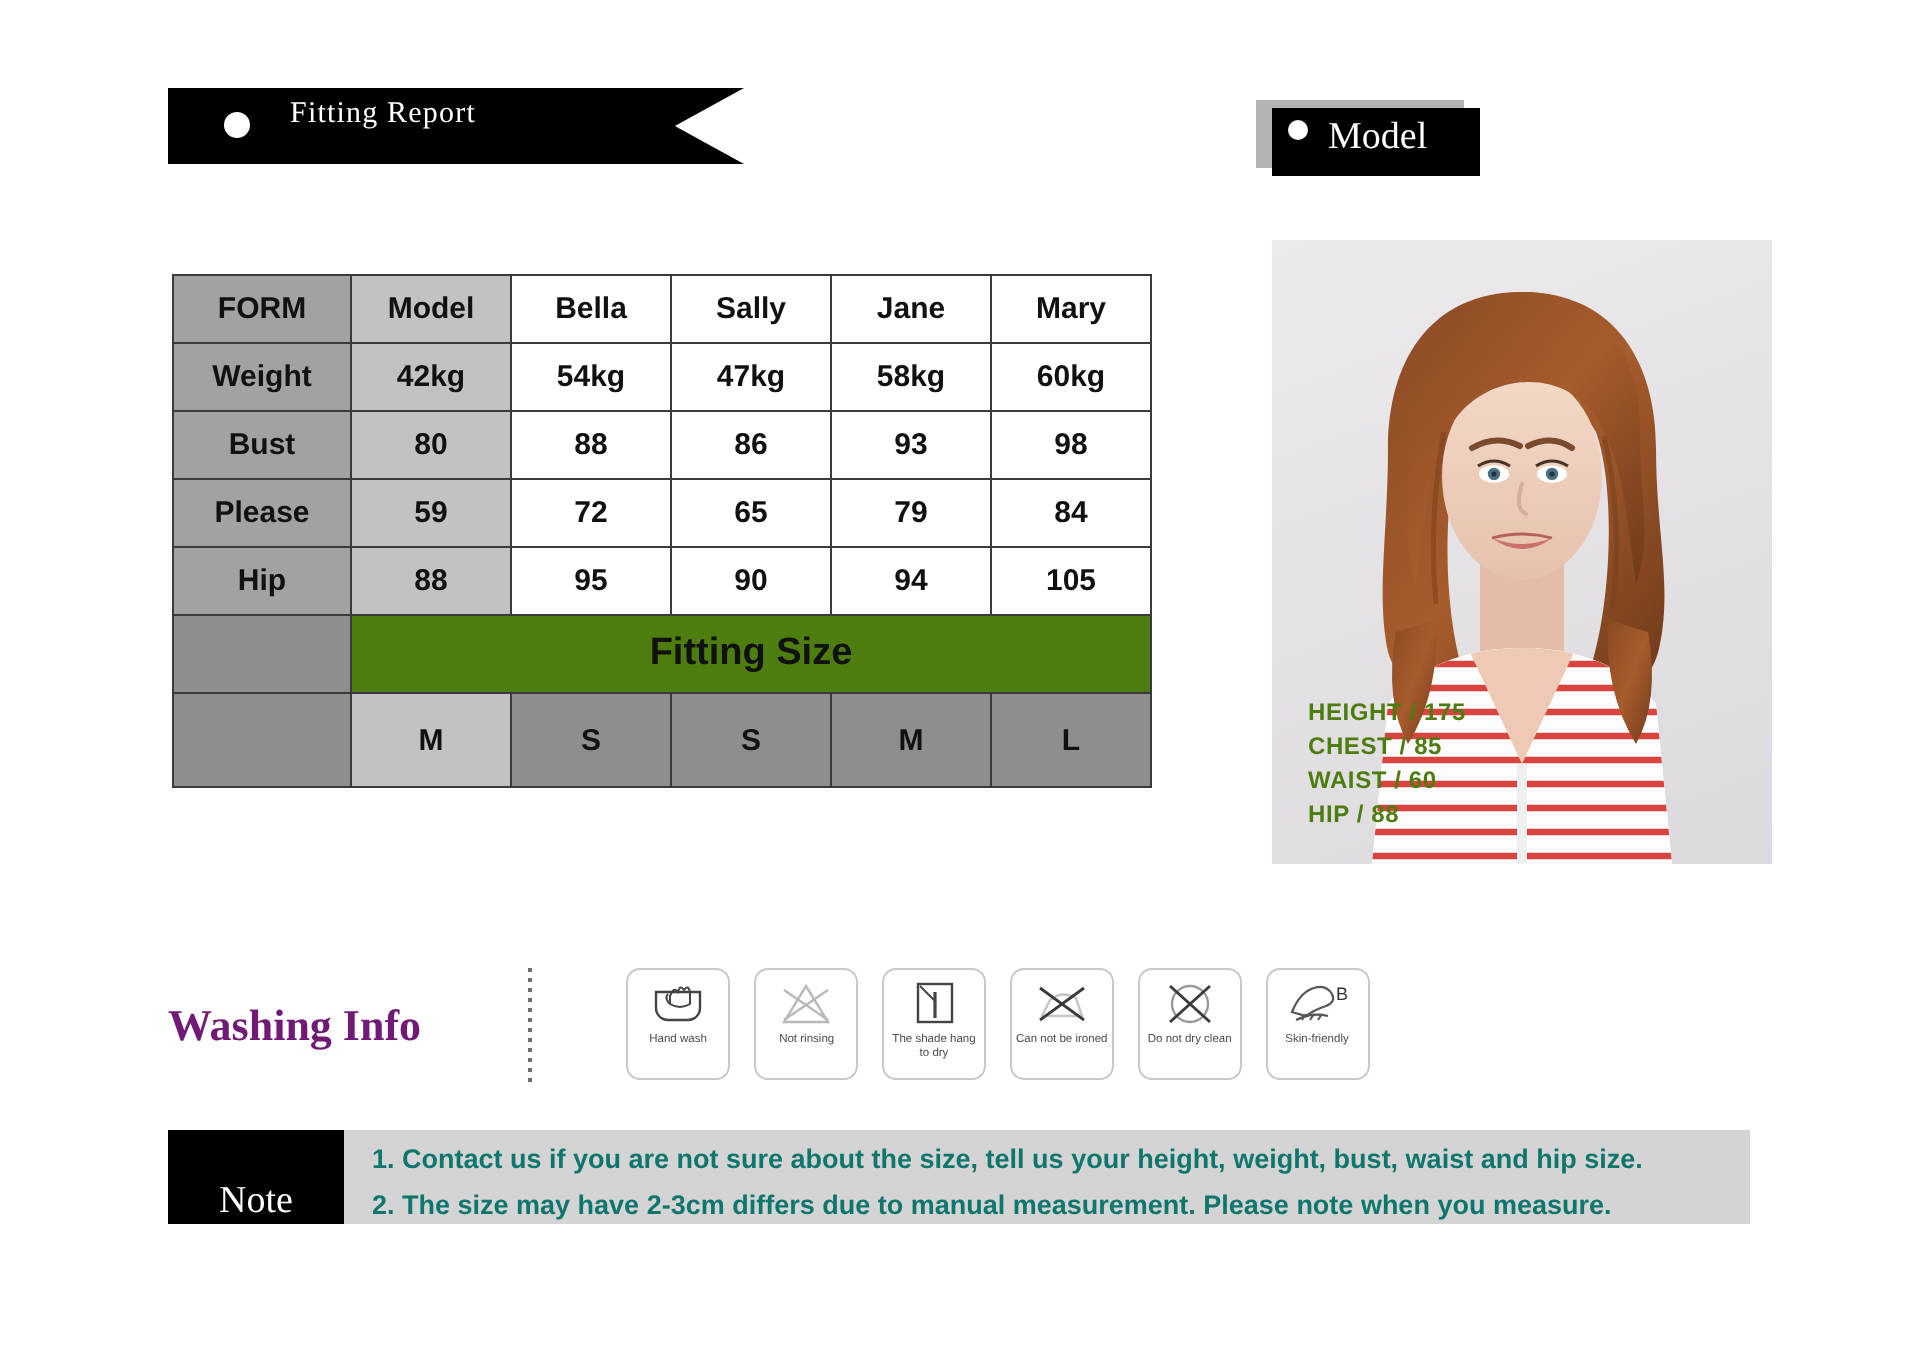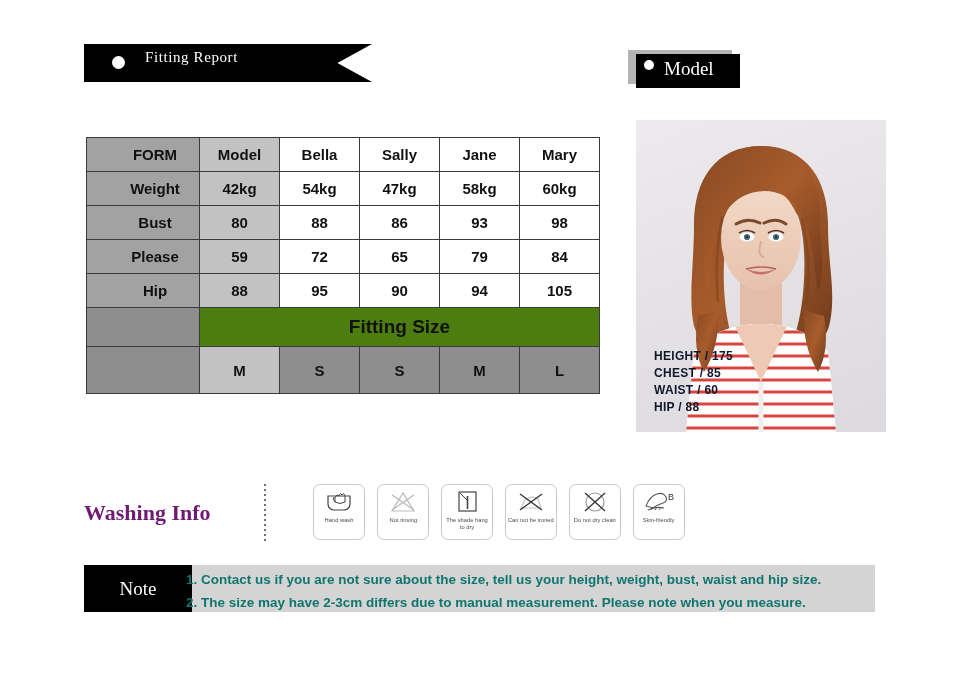--- a/index.html
+++ b/index.html
@@ -99,7 +99,6 @@
   .fit-table td.hdr {            
     background: #a2a2a2;
     width: 88px;
-    padding-left: 24px;
   }
   .fit-table td.model-col {      
     background: #c2c2c2;

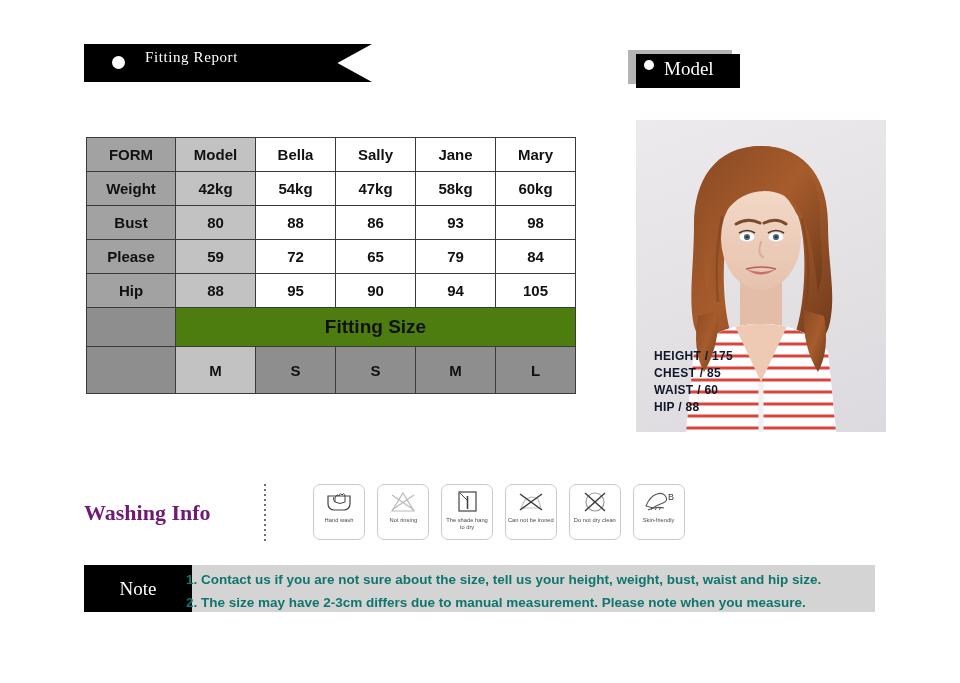--- a/index.html
+++ b/index.html
@@ -138,7 +138,7 @@
     top: 228px;
     font-size: 12px;
     font-weight: bold;
-    color: #0f172a;
+    color: #4d7c0f;
     line-height: 17px;
     letter-spacing: .3px;
   }

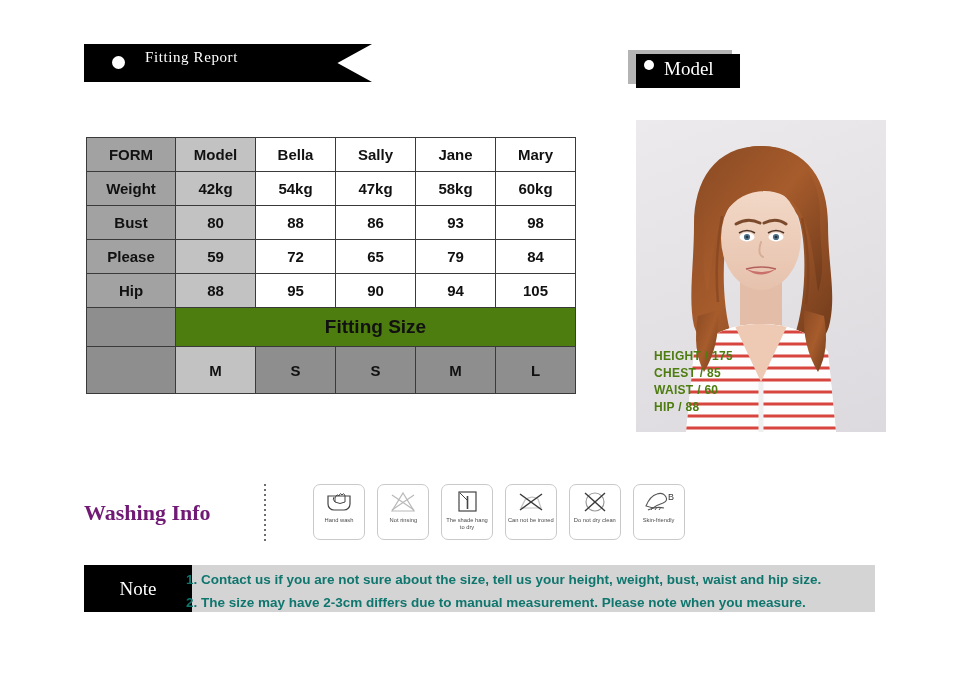--- a/index.html
+++ b/index.html
@@ -205,11 +205,11 @@
     position: absolute;
     left: 84px;
     top: 565px;
-    width: 108px;
+    width: 88px;
     height: 47px;
     background: #000000;
     display: flex;
-    align-items: center;
+    align-items: flex-end;
     justify-content: center;
   }
   .note-label {

